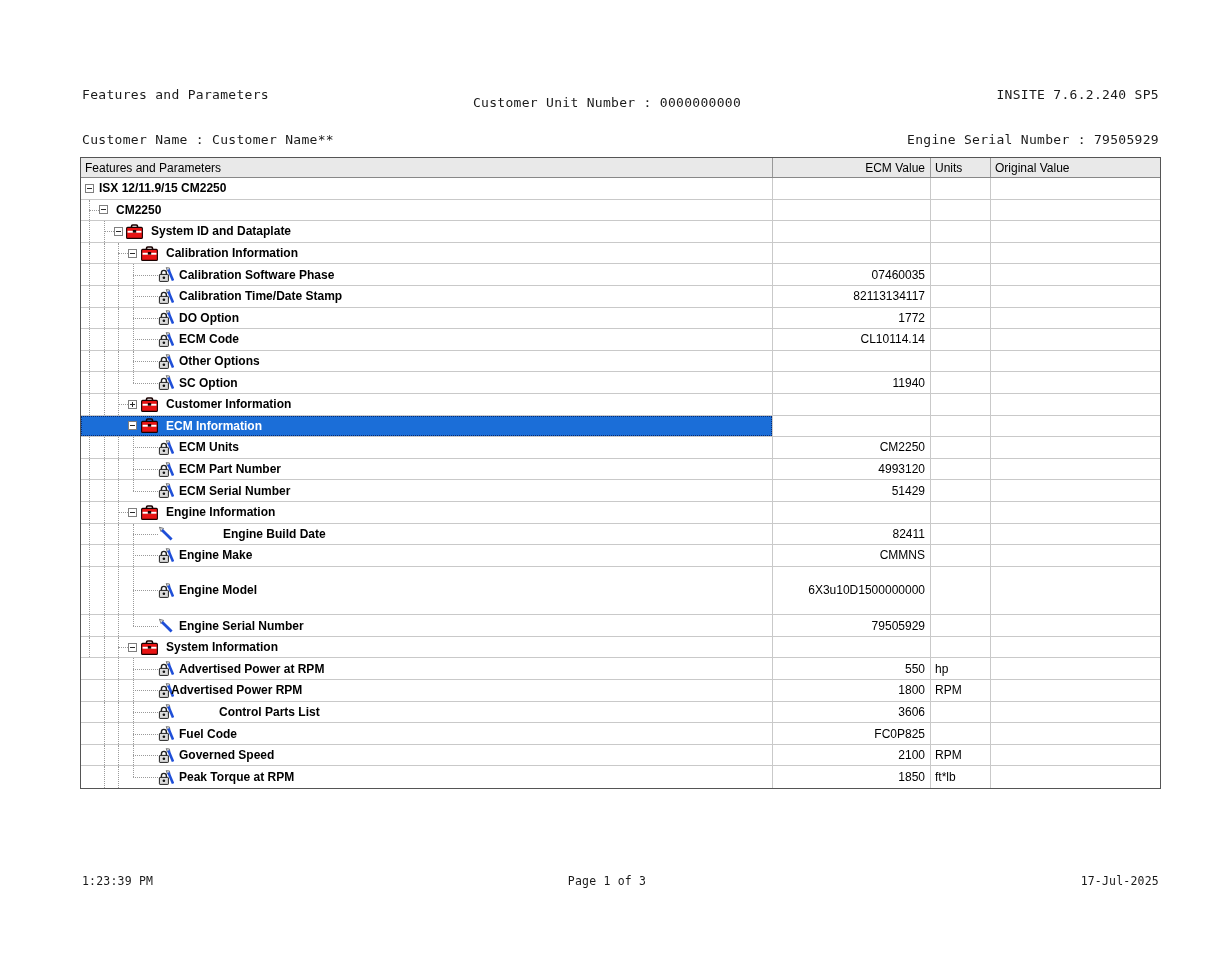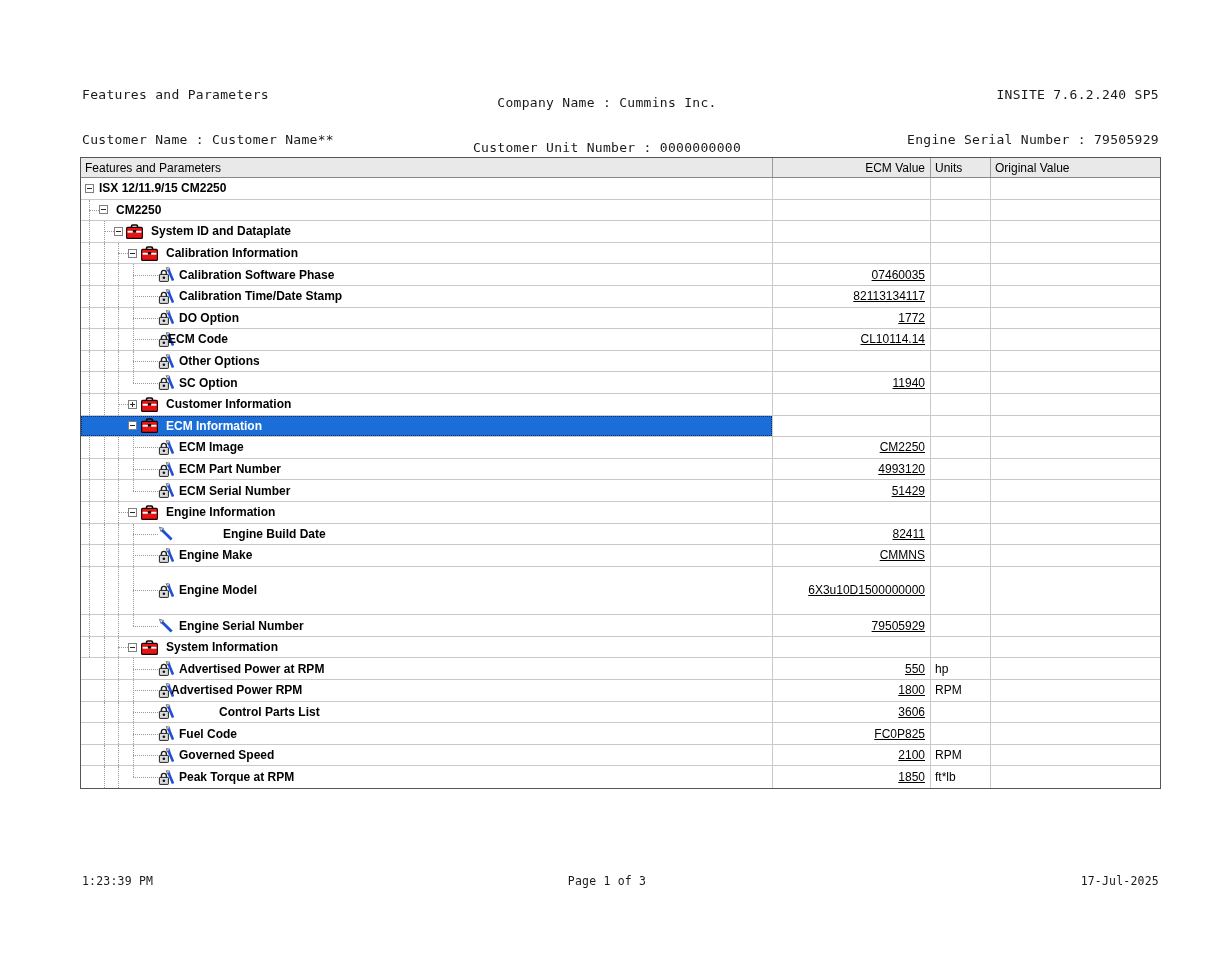--- a/index.html
+++ b/index.html
@@ -58,7 +58,6 @@
     <div>Work Order Name : NA</div>
   </div>
   <div id="hdr-center" class="mono">
-    <div>Company Name : Cummins Inc.</div>
     <div>Customer Unit Number : 0000000000</div>
   </div>
   <div id="hdr-right" class="mono">

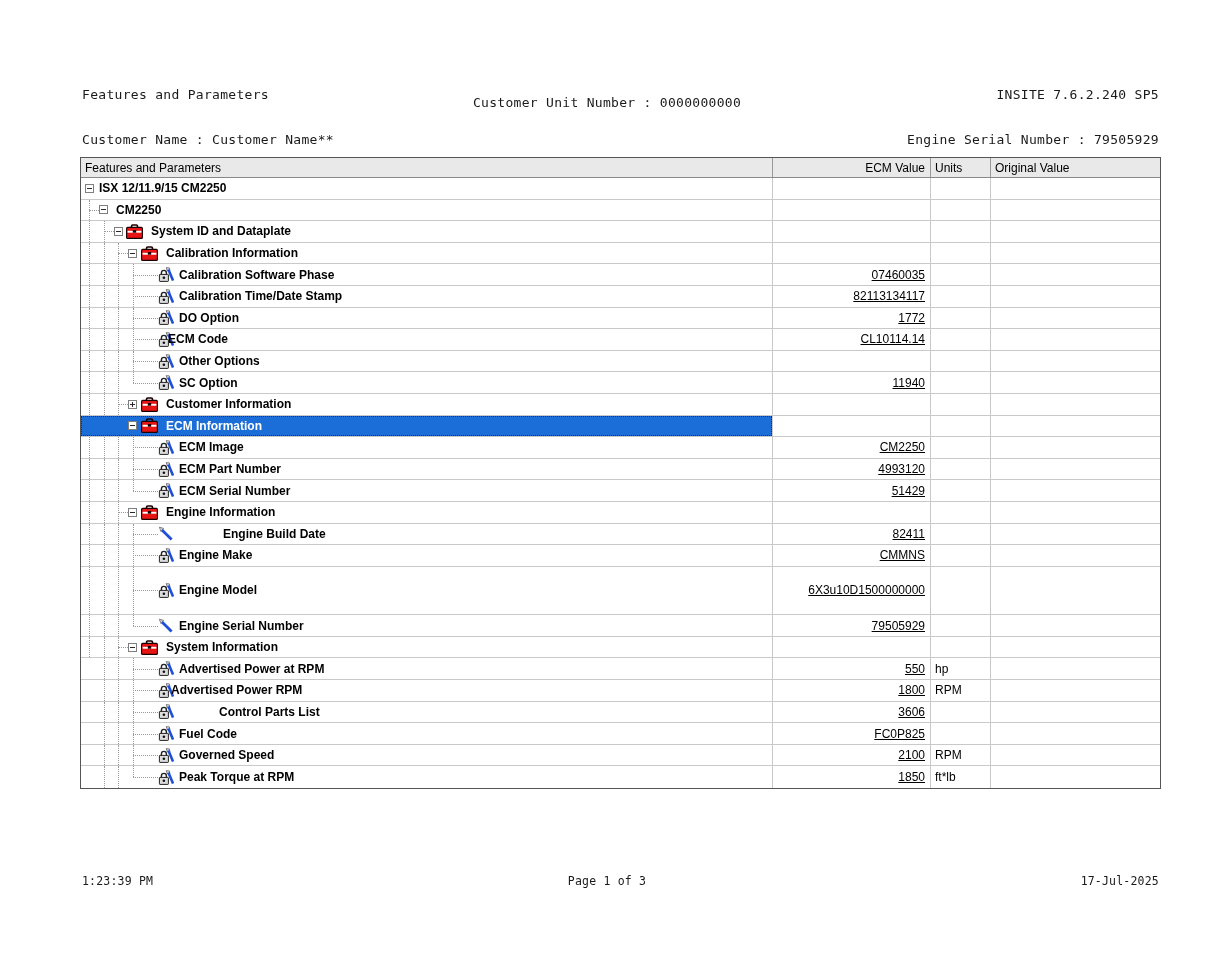--- a/index.html
+++ b/index.html
@@ -32,7 +32,7 @@
   .c{box-sizing:border-box;}
   .c-name{flex:0 0 691px;position:relative;overflow:hidden;}
   .c-ecm{flex:0 0 158px;border-left:1px solid #c9c9c9;display:flex;align-items:center;
-         justify-content:flex-end;padding-right:5px;text-decoration:underline;}
+         justify-content:flex-end;padding-right:5px;}
   .c-units{flex:0 0 60px;border-left:1px solid #c9c9c9;display:flex;align-items:center;padding-left:4px;}
   .c-orig{flex:1 1 auto;border-left:1px solid #c9c9c9;}
 

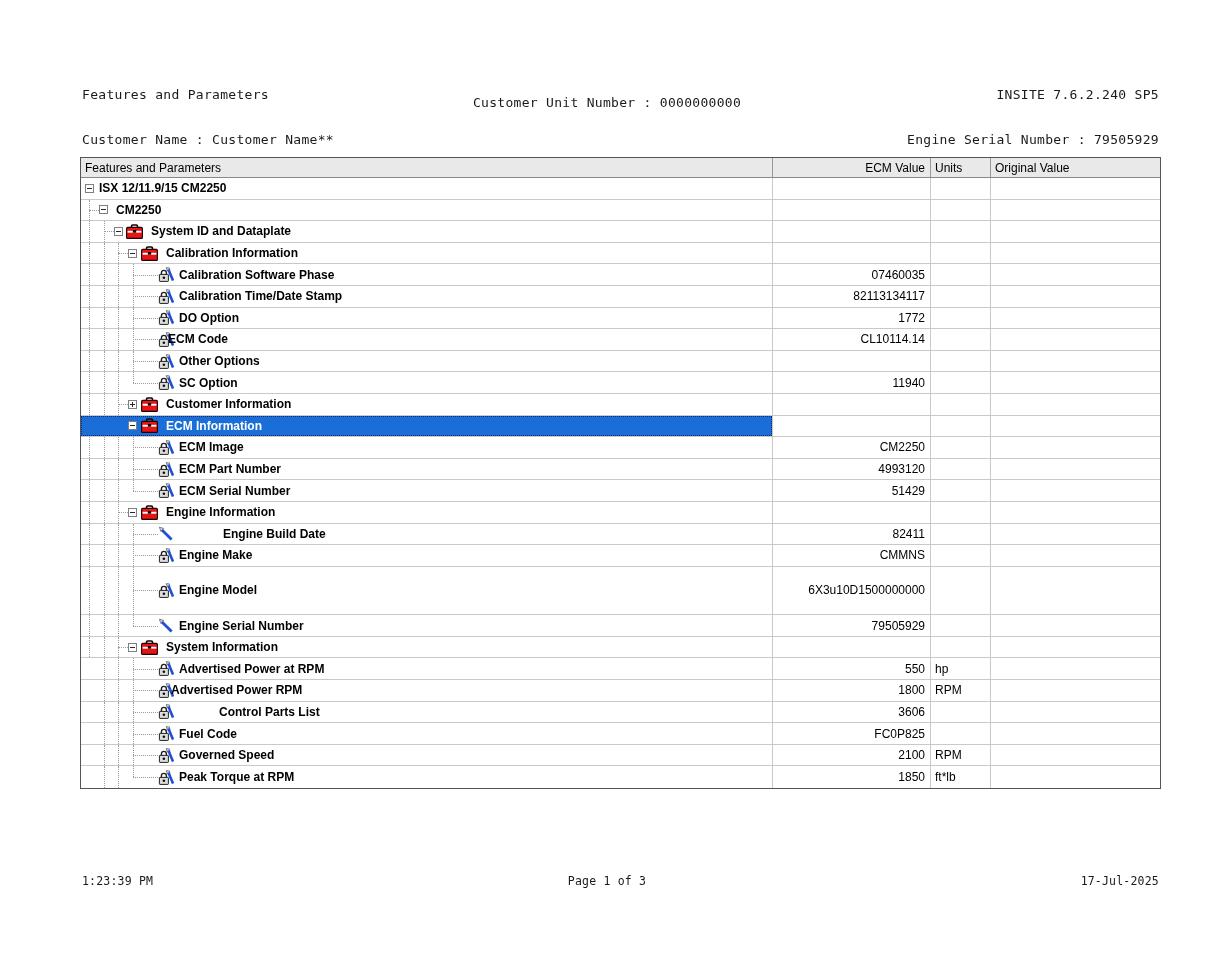--- a/index.html
+++ b/index.html
@@ -217,7 +217,7 @@
                 <rect x="1.4" y="7.4" width="9" height="7" rx="0.6" fill="#dcdcdc" stroke="#222" stroke-width="1"></rect>
                 <circle cx="5.9" cy="10.7" r="1.3" fill="#111"></circle>
               </svg></span>
-            <span class="nlabel" style="left: 87px;">ECM Code</span>
+            <span class="nlabel" style="left: 98px;">ECM Code</span>
           </div>
           <div class="c c-ecm val">CL10114.14</div>
           <div class="c c-units val"></div>

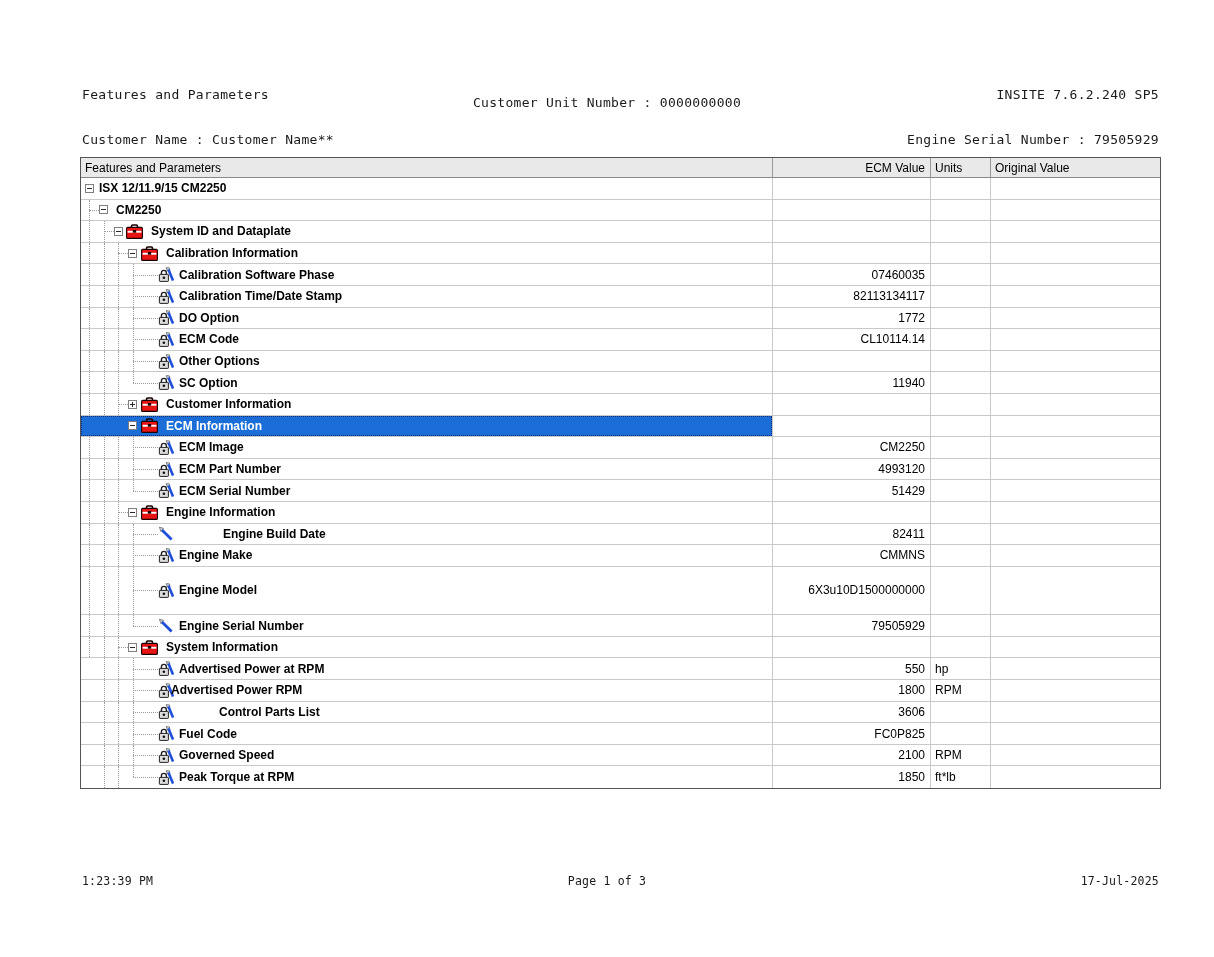--- a/index.html
+++ b/index.html
@@ -318,7 +318,7 @@
                 <rect x="1.4" y="7.4" width="9" height="7" rx="0.6" fill="#dcdcdc" stroke="#222" stroke-width="1"></rect>
                 <circle cx="5.9" cy="10.7" r="1.3" fill="#111"></circle>
               </svg></span>
-            <span class="nlabel" style="left: 98px;">ECM Image</span>
+            <span class="nlabel" style="left: 98px;">ECM Units</span>
           </div>
           <div class="c c-ecm val">CM2250</div>
           <div class="c c-units val"></div>

